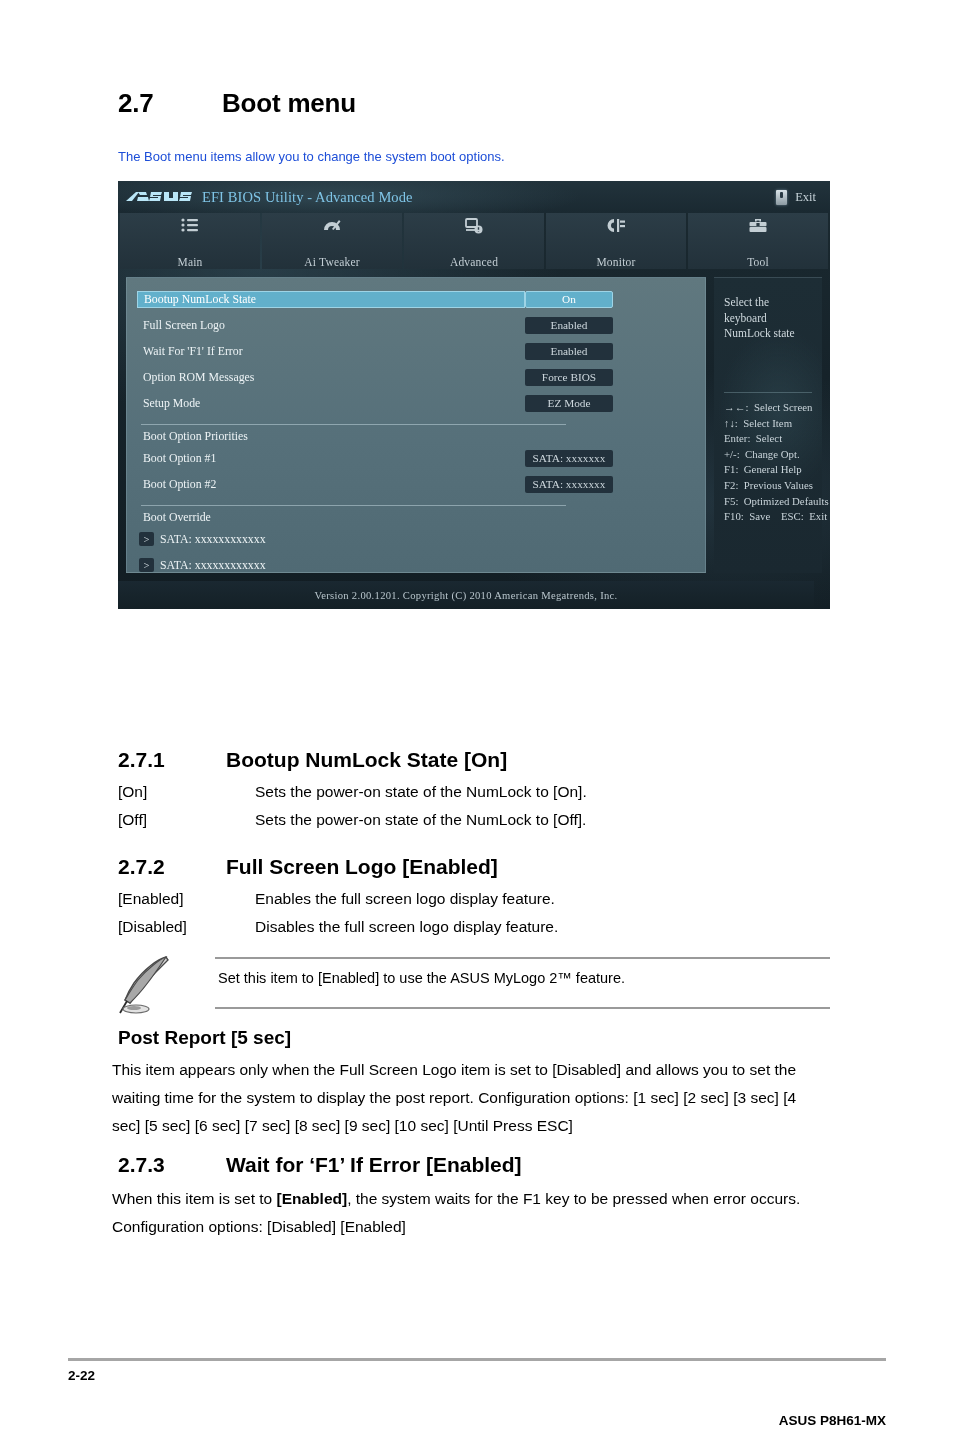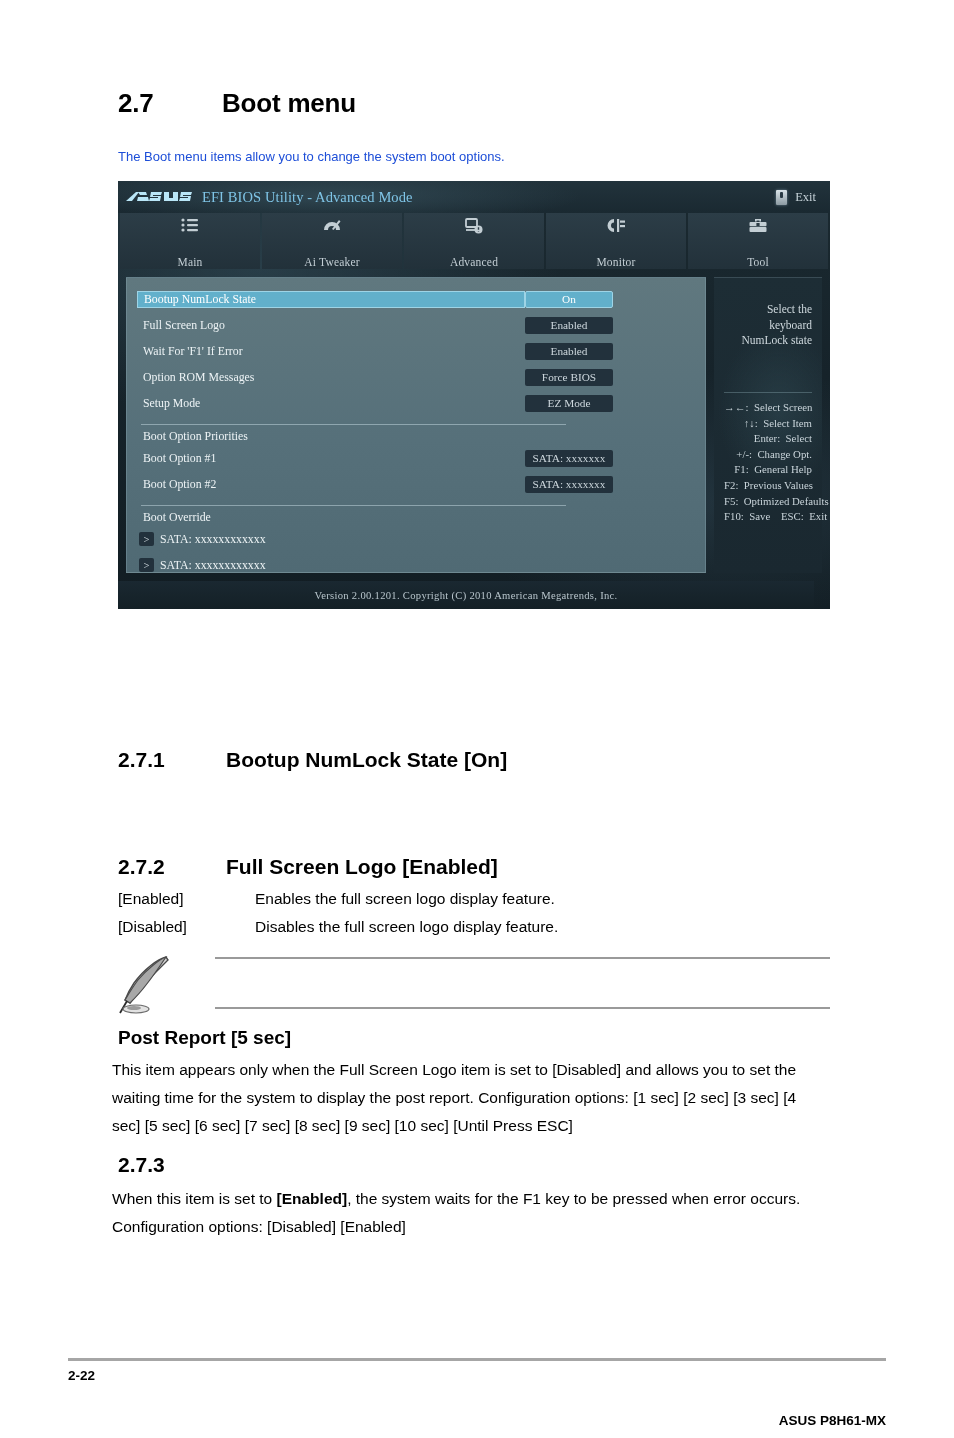--- a/index.html
+++ b/index.html
@@ -174,8 +174,7 @@
       linear-gradient(180deg, #1d2d35 0%, #1a2830 100%);
     border-top: 1px solid rgba(140,170,180,.28);
     box-sizing: border-box;
-    padding: 24px 10px;
-    text-align: right;
+    padding: 17px 10px;
   }
 
   .help-text {

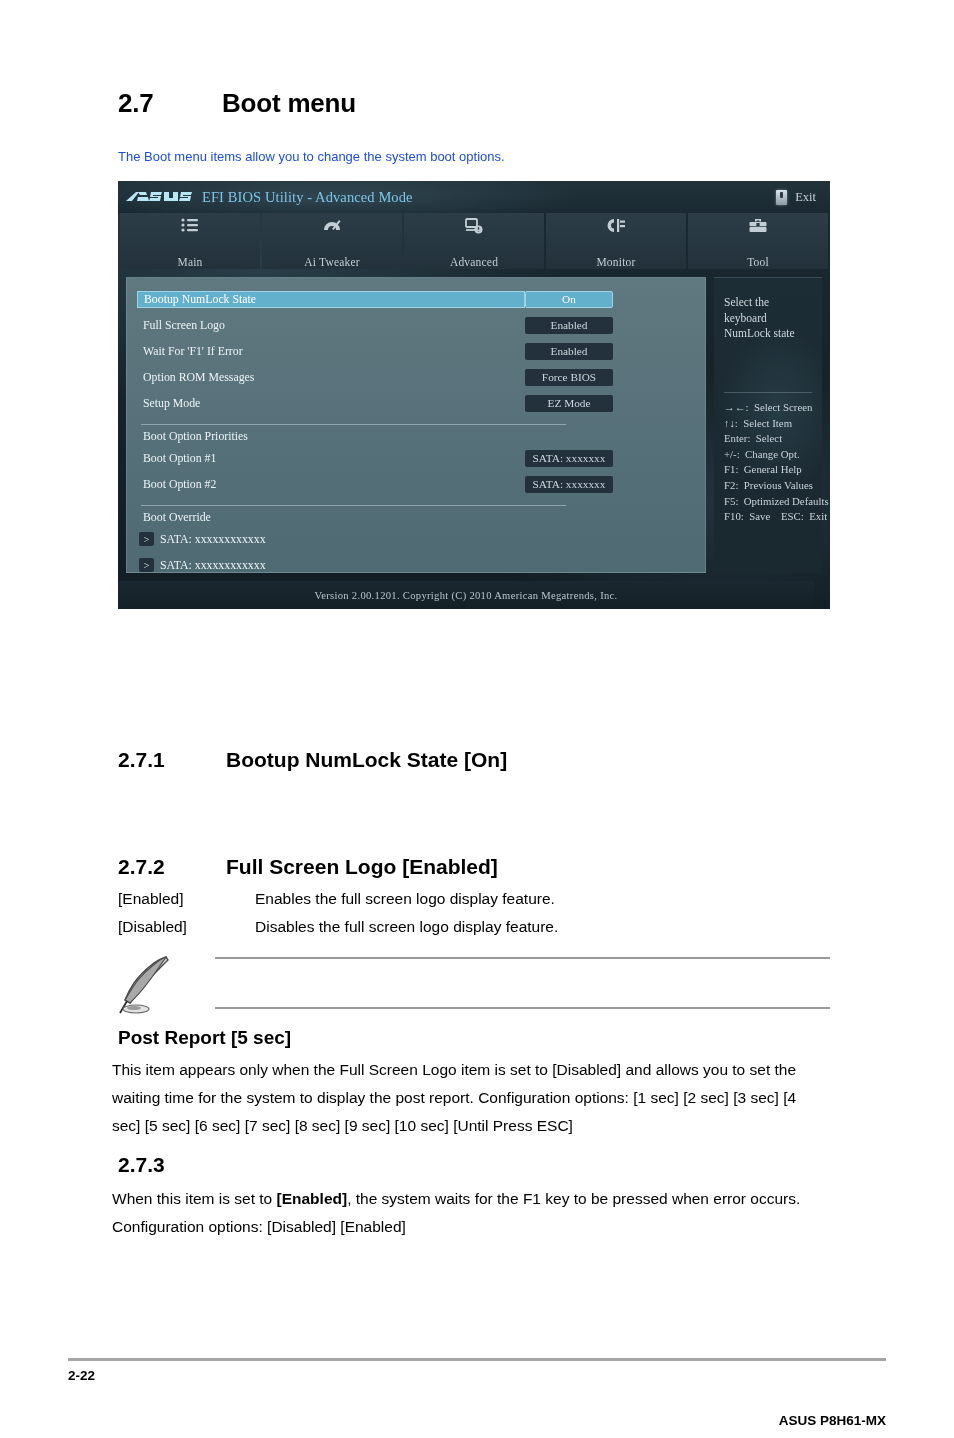--- a/index.html
+++ b/index.html
@@ -574,6 +574,16 @@
     <span class="num">2.7.1</span>
     <span>Bootup NumLock State [On]</span>
   </div>
+  <div class="deflist" style="top:778px;">
+    <div class="dl-row">
+      <span class="dt">[On]</span>
+      <span>Sets the power-on state of the NumLock to [On].</span>
+    </div>
+    <div class="dl-row">
+      <span class="dt">[Off]</span>
+      <span>Sets the power-on state of the NumLock to [Off].</span>
+    </div>
+  </div>
 
   <div class="h3" style="top:855px;">
     <span class="num">2.7.2</span>

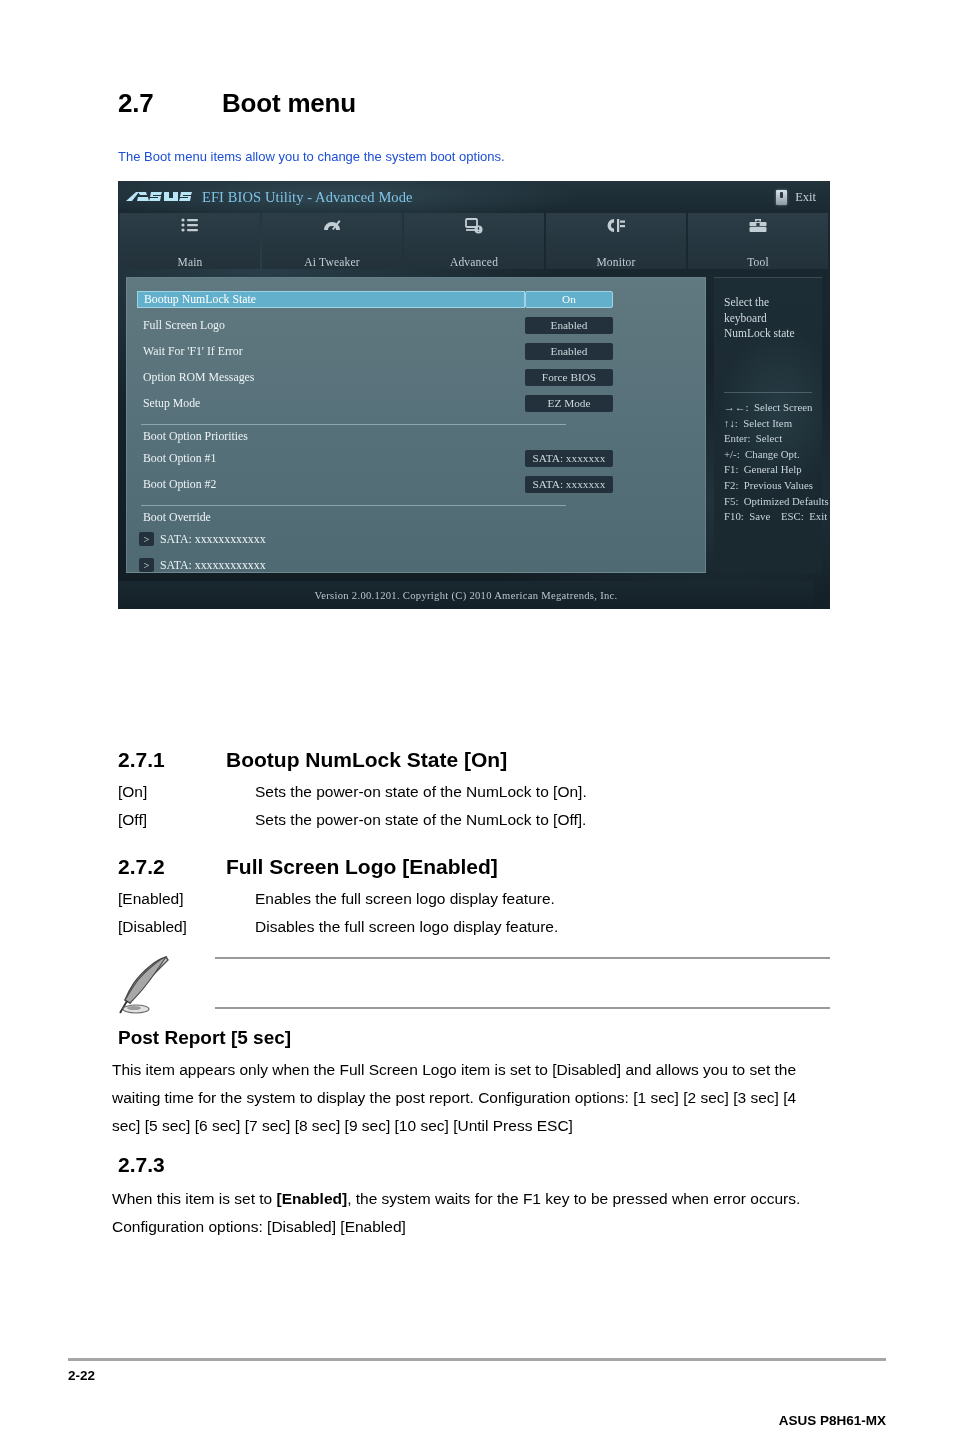--- a/index.html
+++ b/index.html
@@ -614,6 +614,7 @@
         </g>
       </svg>
     </span>
+    <div class="note-text">Set this item to [Enabled] to use the ASUS MyLogo 2™ feature.</div>
   </div>
 
   <div class="h4" style="top:1027px;">Post Report [5 sec]</div>

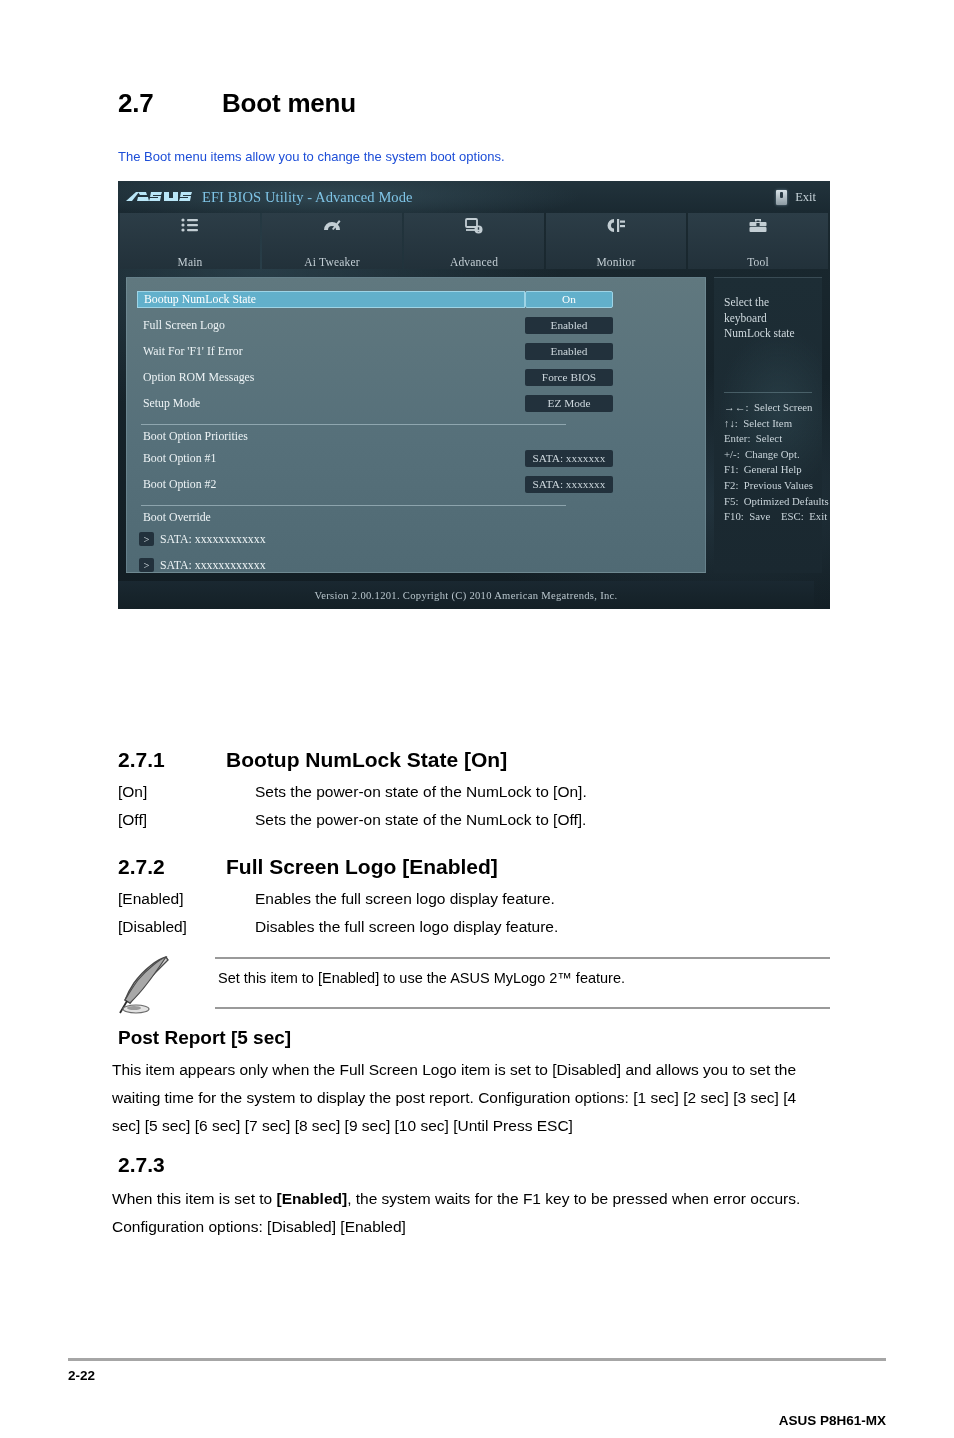--- a/index.html
+++ b/index.html
@@ -626,6 +626,7 @@
 
   <div class="h3" style="top:1153px;">
     <span class="num">2.7.3</span>
+    <span>Wait for ‘F1’ If Error [Enabled]</span>
   </div>
   <div class="para" style="top:1185px; width:716px;">
     <span>When this item is set to </span><b>[Enabled]</b><span>, the system waits for the F1 key to be pressed when error occurs. Configuration options: [Disabled] [Enabled]</span>

